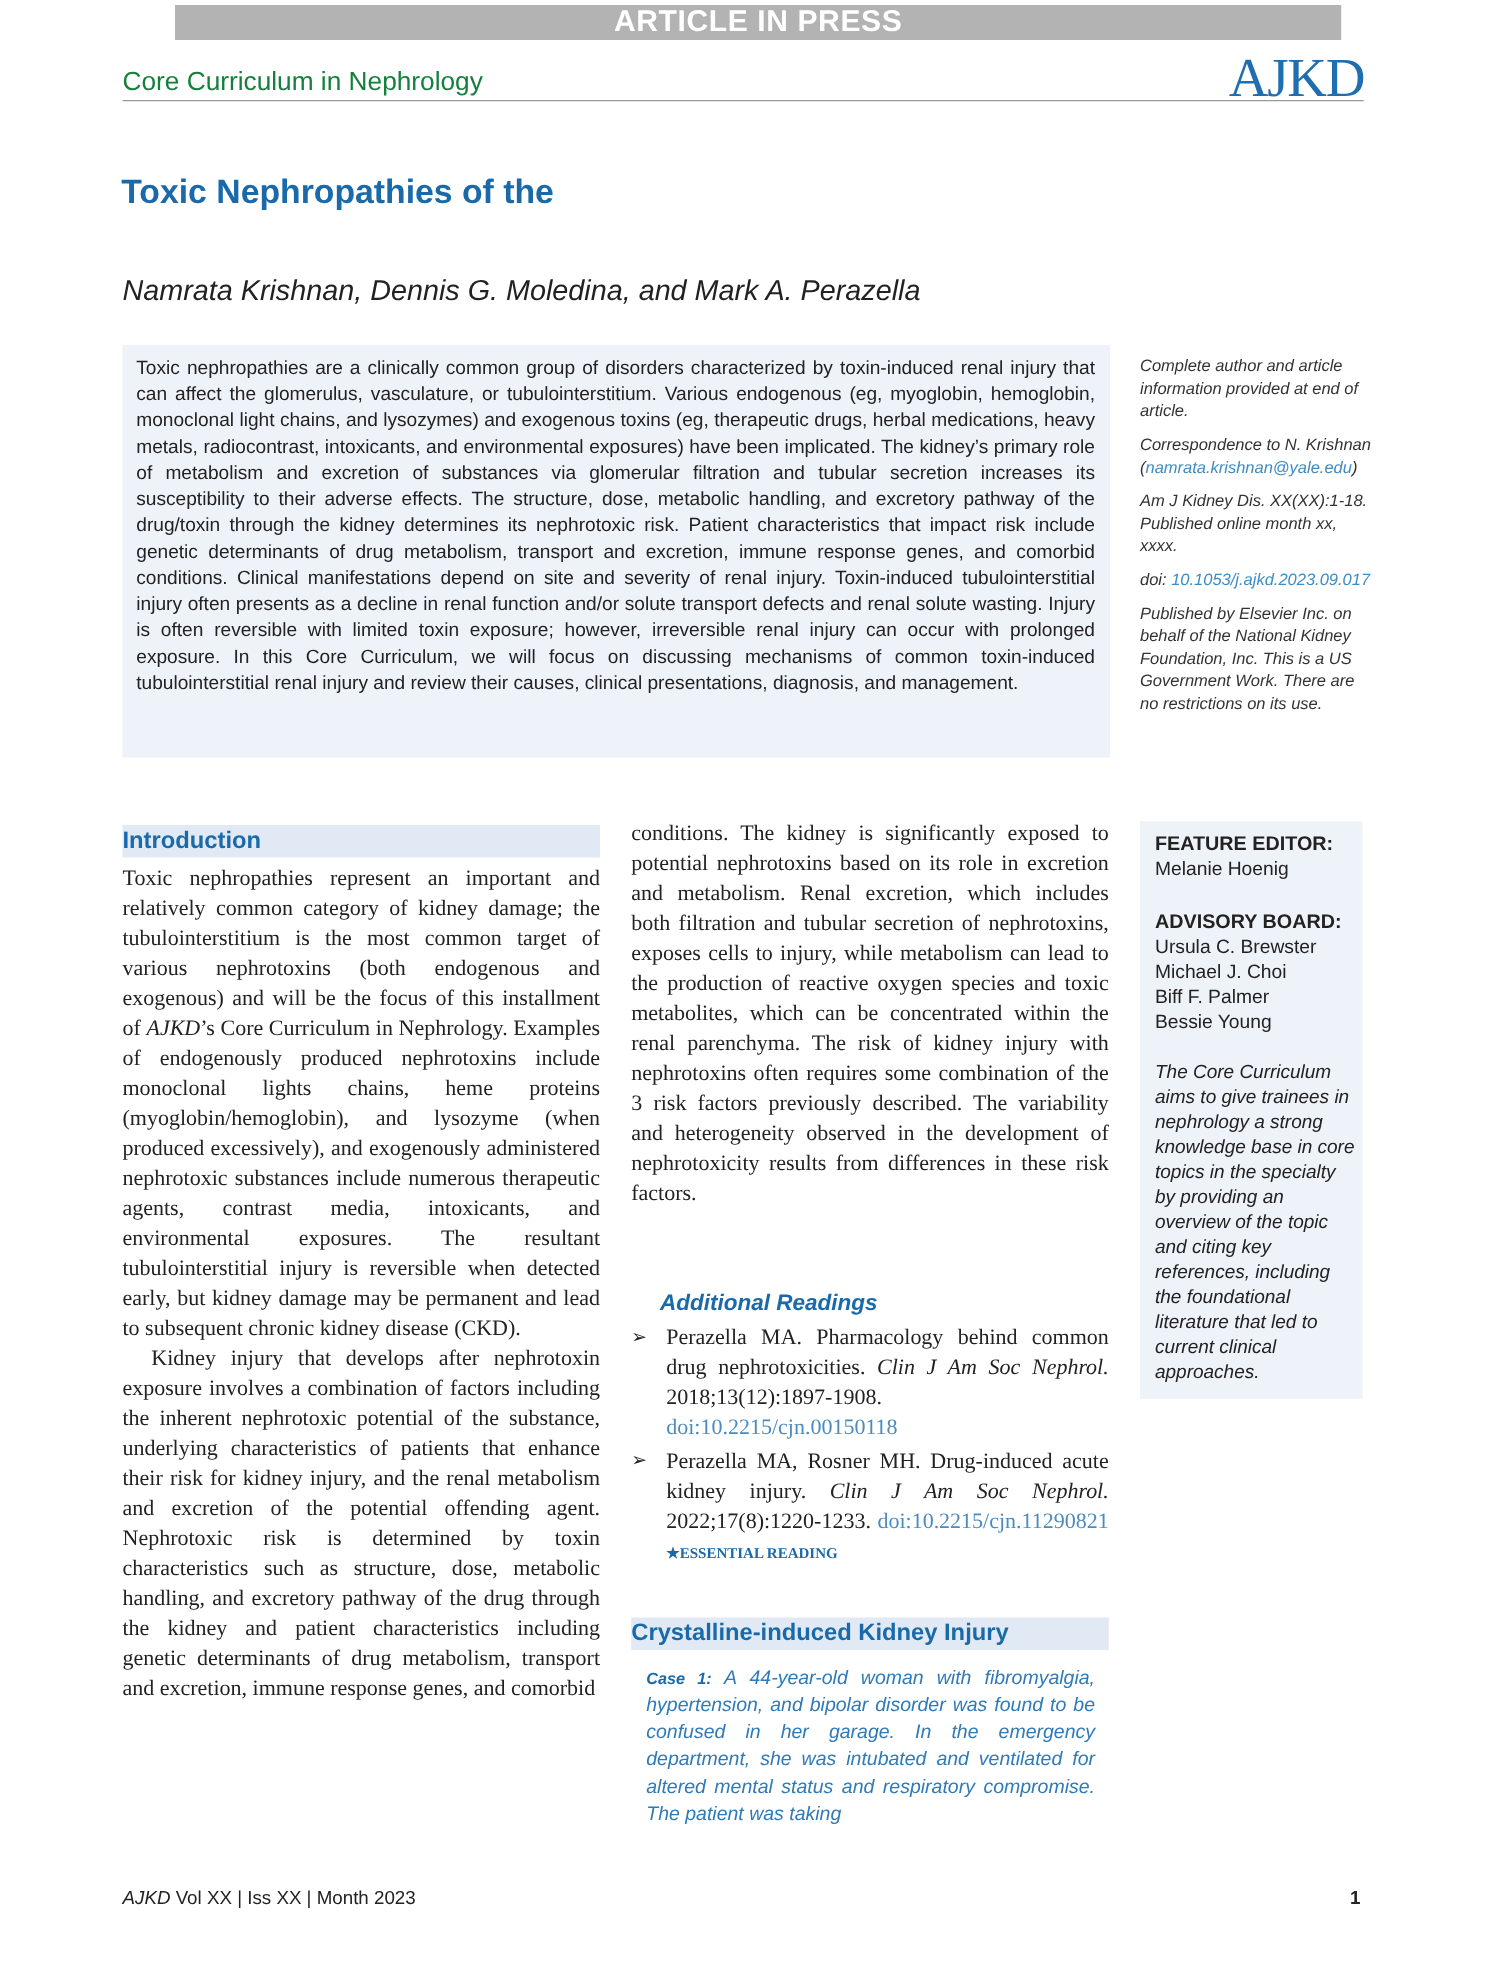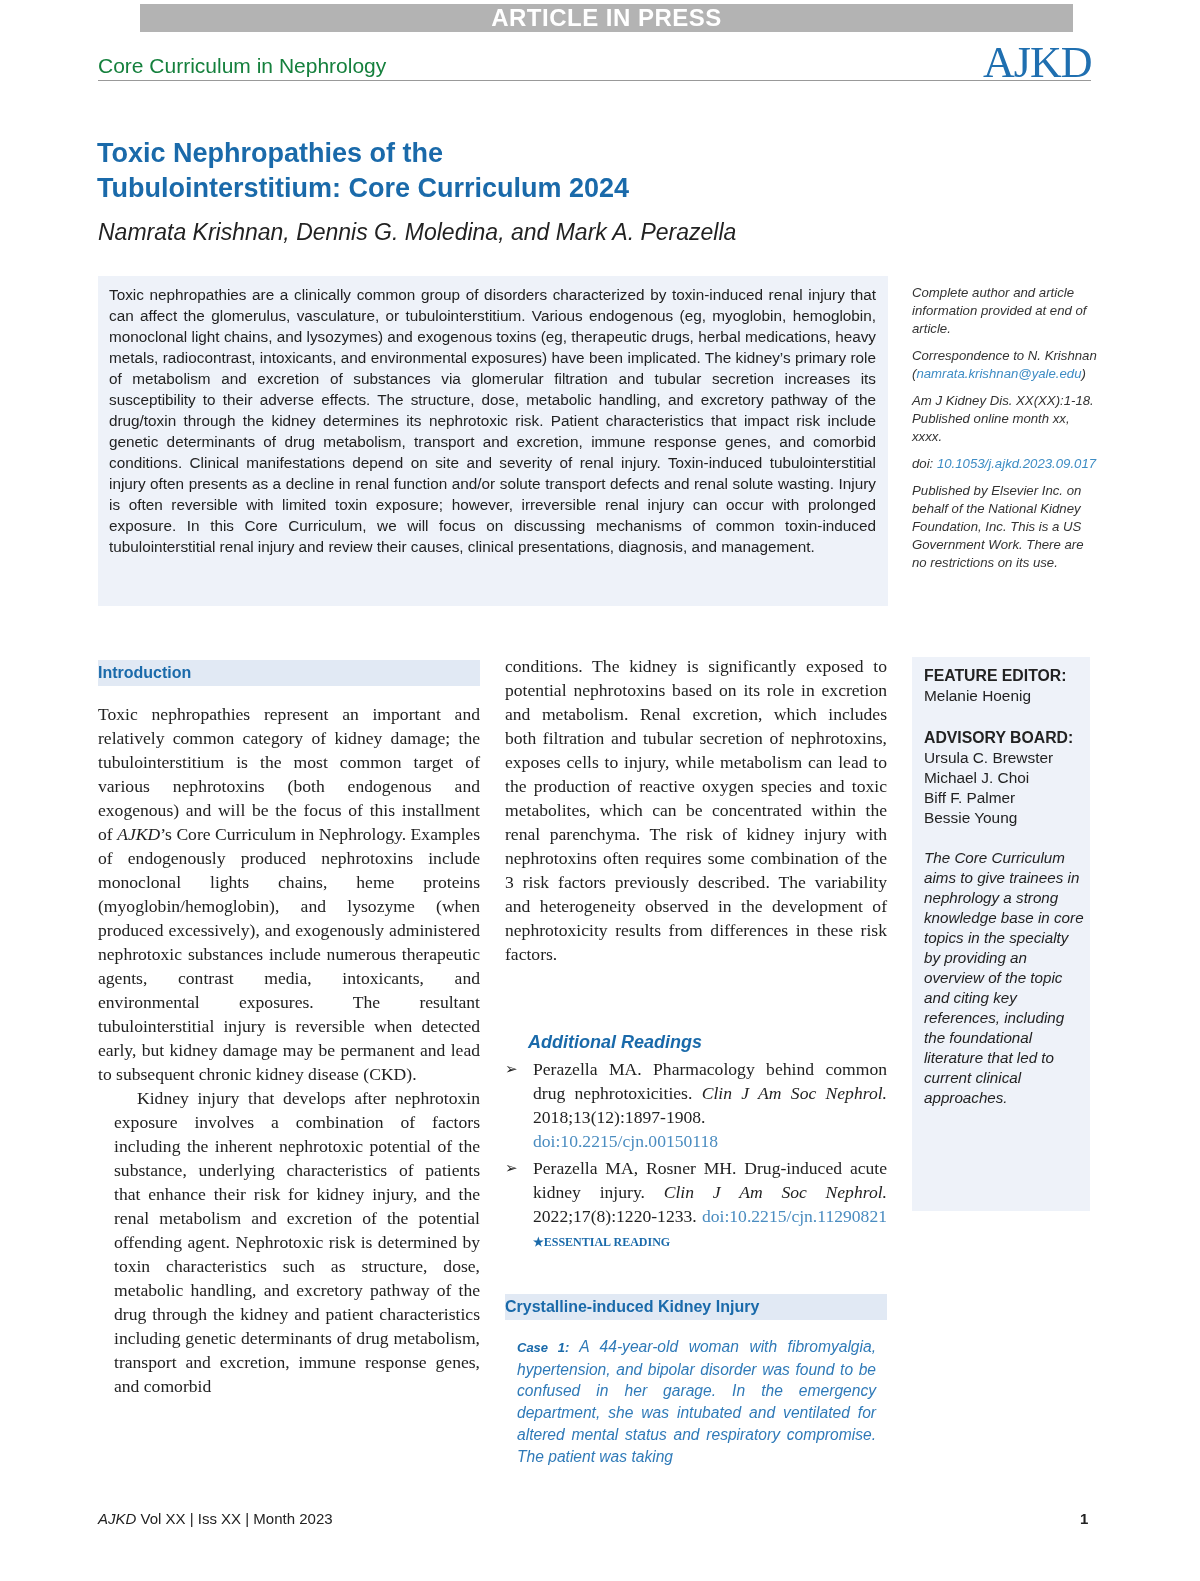--- a/index.html
+++ b/index.html
@@ -111,7 +111,6 @@
 
 <h1 class="title">
   <span>Toxic Nephropathies of the</span><br>
-  <span>Tubulointerstitium: Core Curriculum 2024</span>
 </h1>
 <div class="authors">Namrata Krishnan, Dennis G. Moledina, and Mark A. Perazella</div>
 

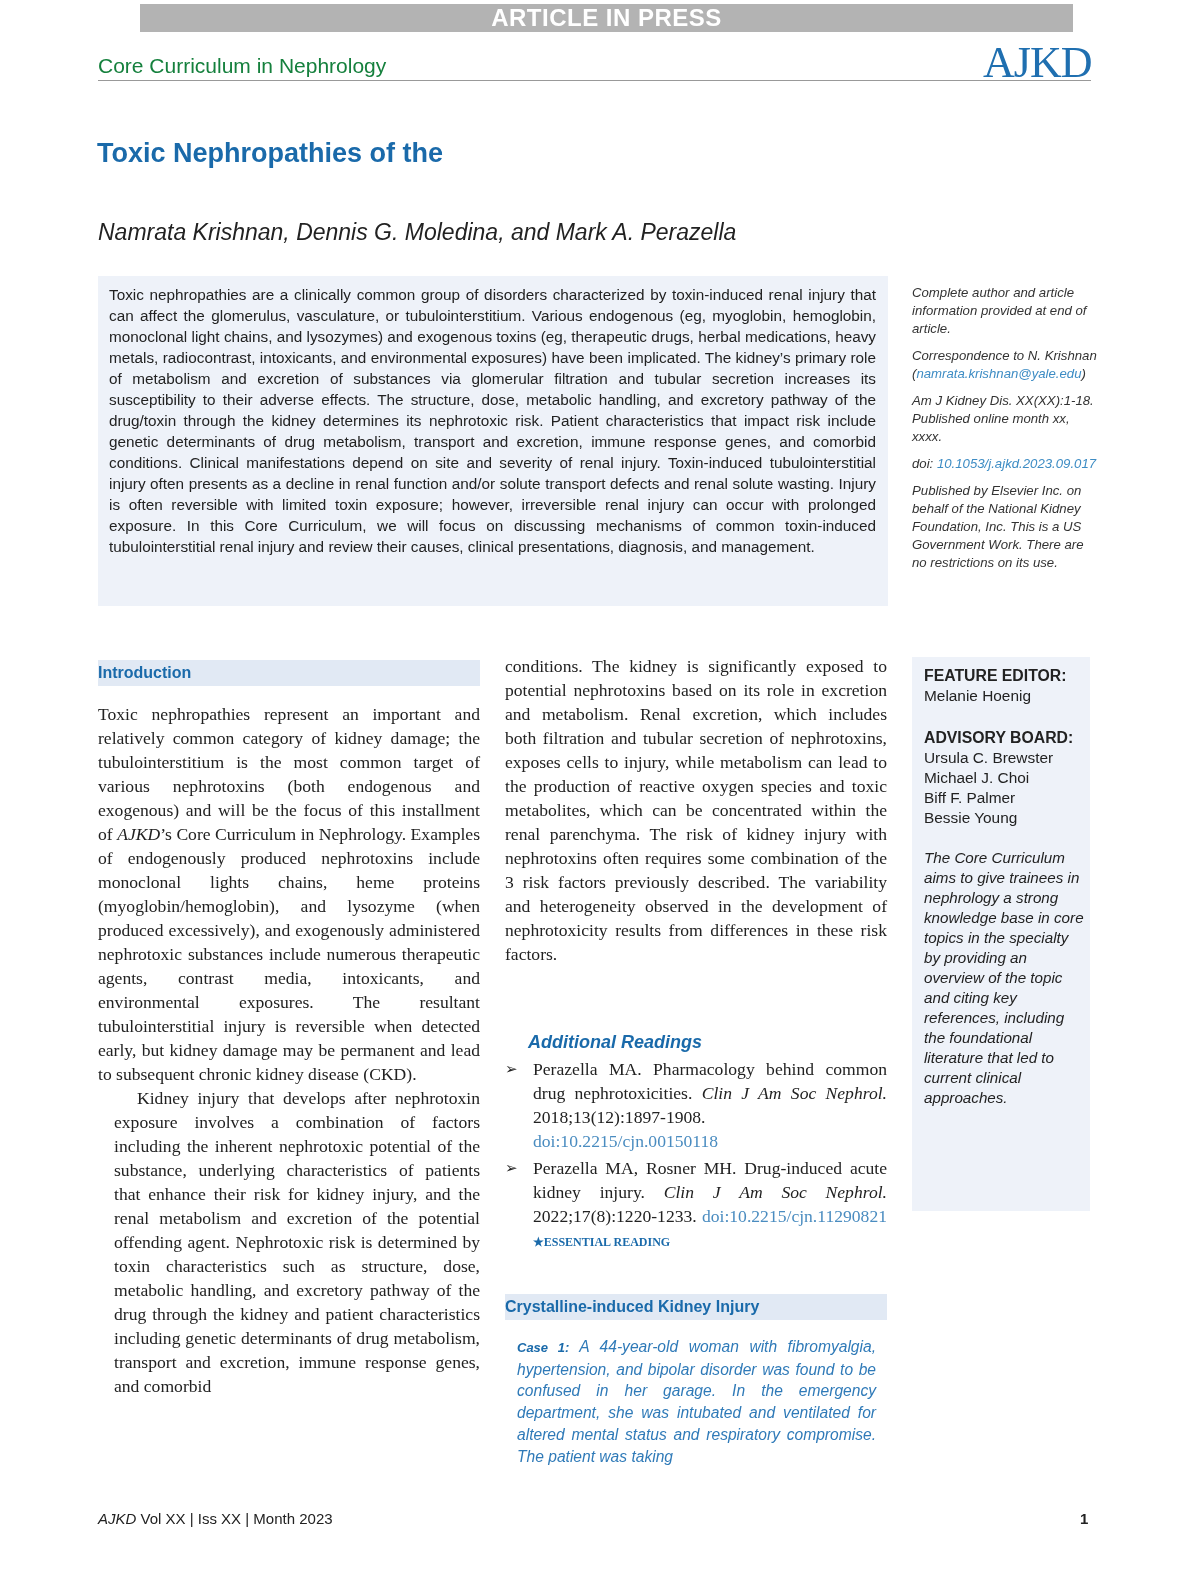--- a/index.html
+++ b/index.html
@@ -57,8 +57,8 @@
 
   .section-head {
     background: #e1e9f4; color: #1a6aaa; font-family: "Liberation Sans", sans-serif;
-    font-weight: bold; font-size: 16px; line-height: 26px; padding-left: 0;
-    margin-bottom: 16px; text-align: left;
+    font-weight: bold; font-size: 19px; line-height: 26px; padding-left: 0;
+    margin-bottom: 4px; text-align: left;
   }
   .indent { text-indent: 23px; margin-left: 16px; }
 

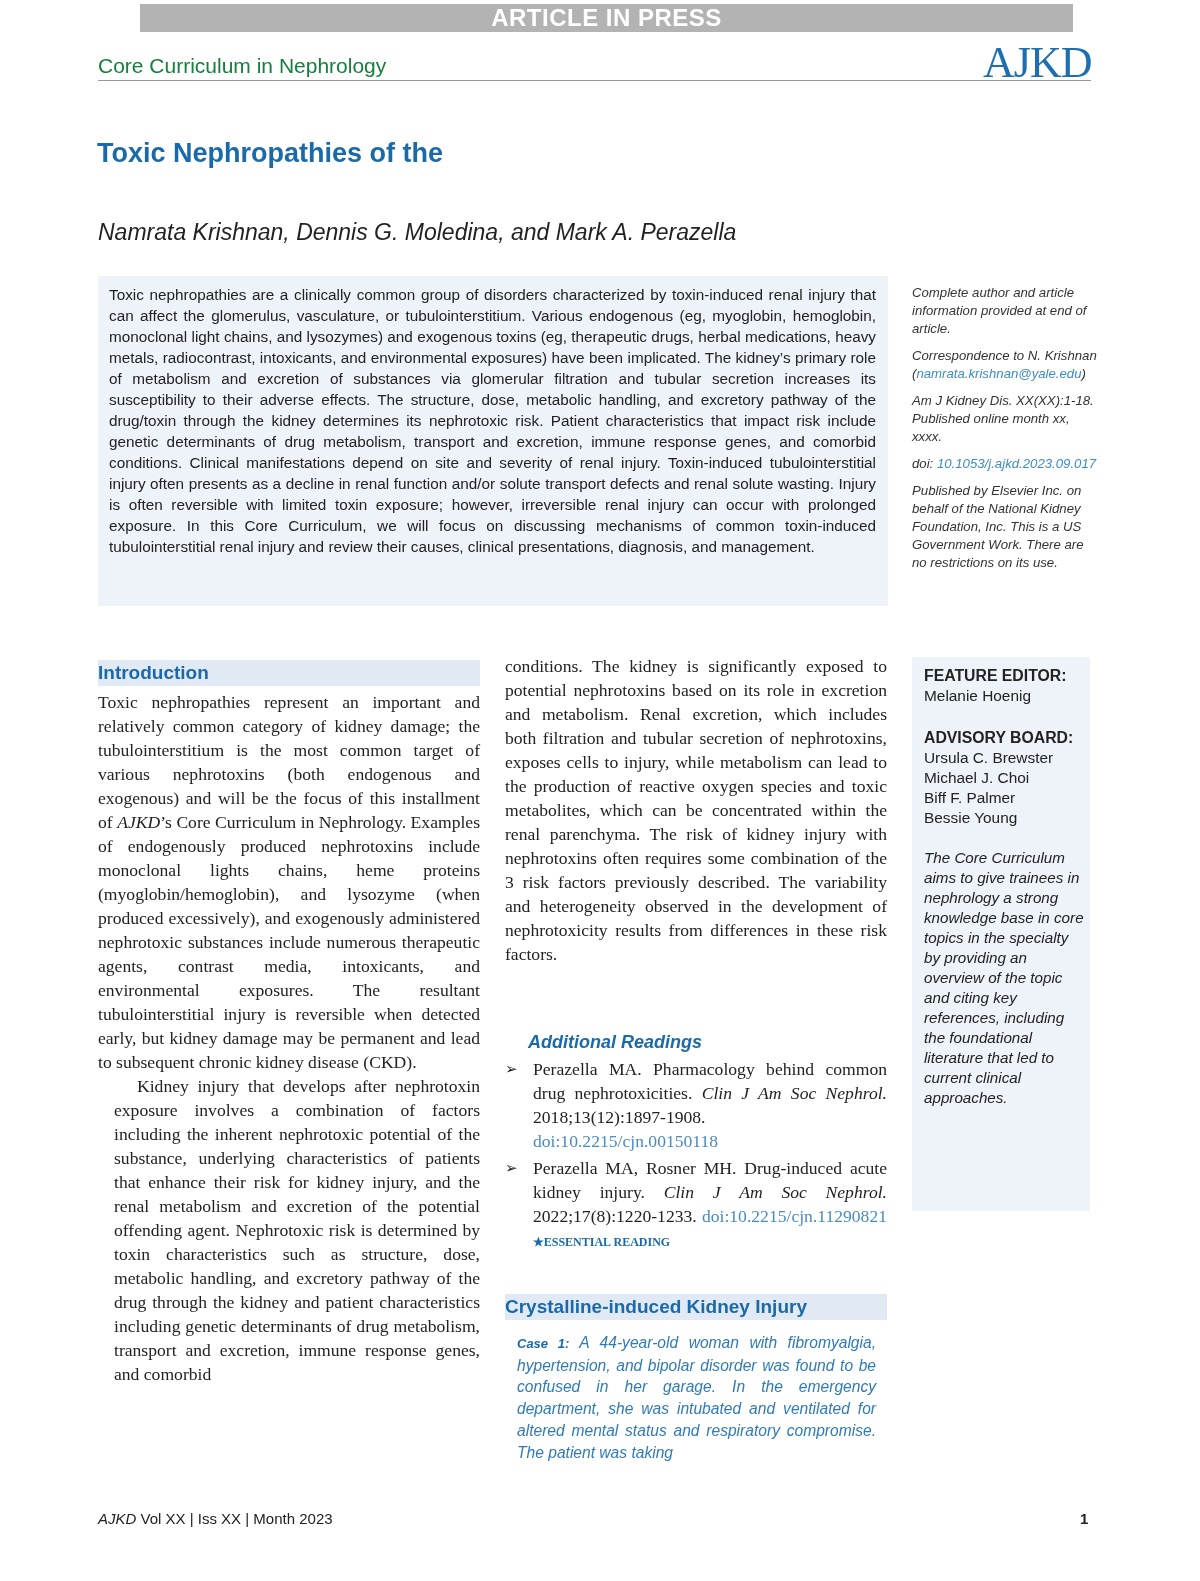--- a/index.html
+++ b/index.html
@@ -82,7 +82,7 @@
   .case b { font-style: italic; color: #1a6aaa; font-size: 13px; }
 
   .editor-box {
-    position: absolute; left: 912px; top: 657px; width: 178px; height: 554px;
+    position: absolute; left: 912px; top: 657px; width: 178px; height: 462px;
     background: #eef2f9; padding: 9px 0 0 12px;
     font-family: "Liberation Sans", sans-serif; color: #222; font-size: 15.4px; line-height: 20px;
   }

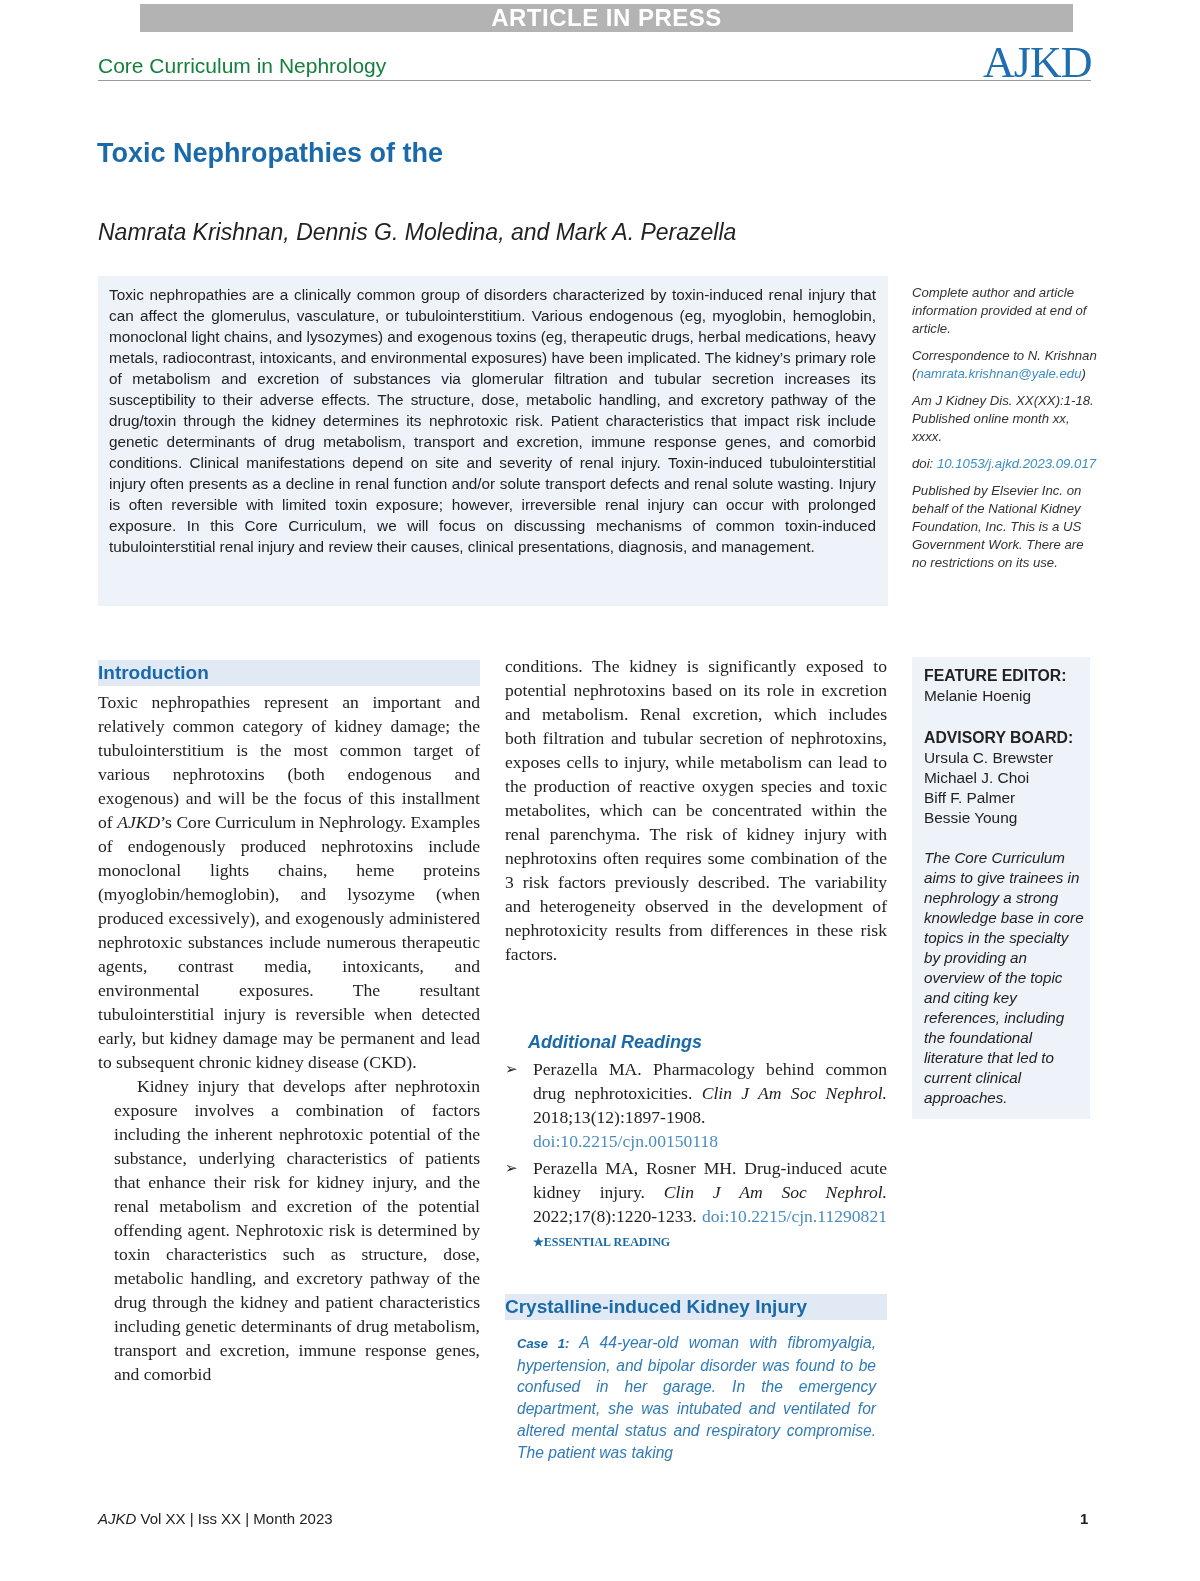--- a/index.html
+++ b/index.html
@@ -60,7 +60,7 @@
     font-weight: bold; font-size: 19px; line-height: 26px; padding-left: 0;
     margin-bottom: 4px; text-align: left;
   }
-  .indent { text-indent: 23px; margin-left: 16px; }
+  .indent { text-indent: 23px; }
 
   .add-read-head {
     margin-top: 64px; margin-left: 23px; color: #1a6aaa;

